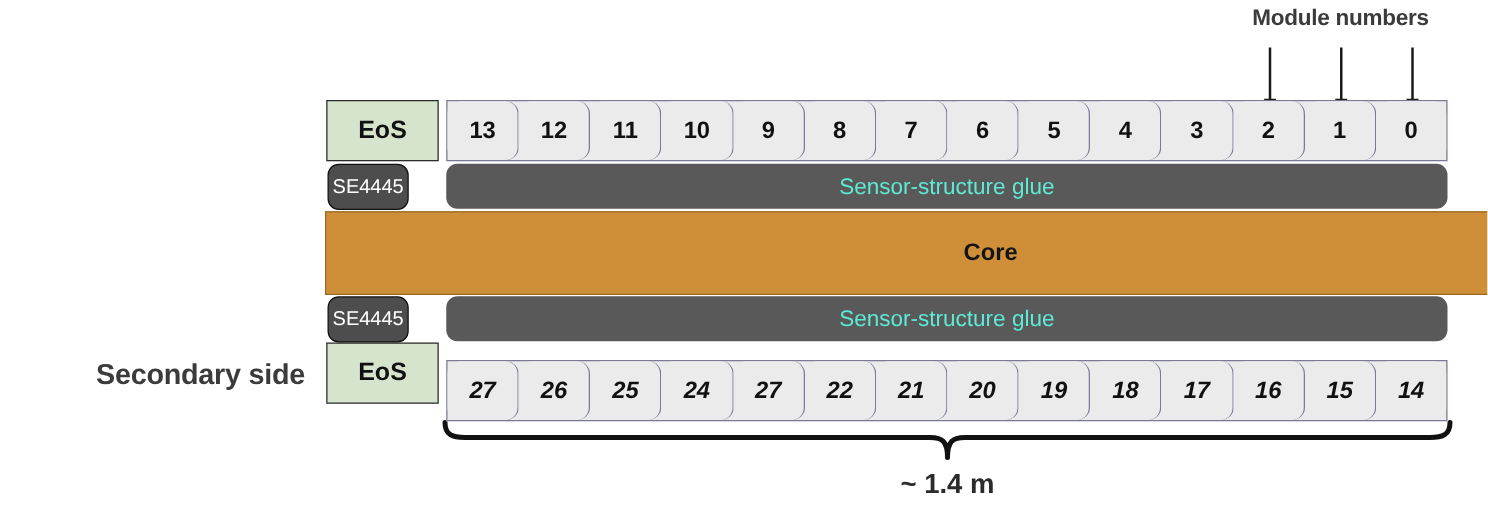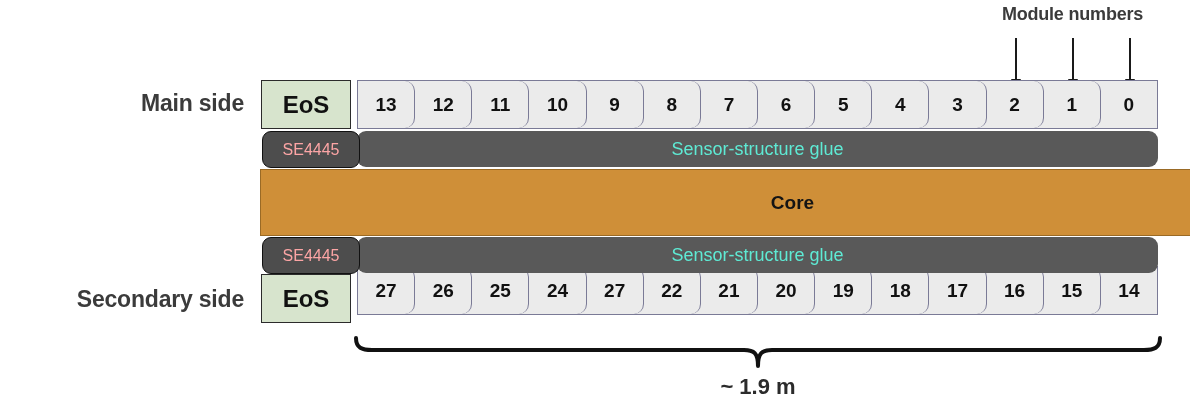--- a/index.html
+++ b/index.html
@@ -201,7 +201,6 @@
   <div class="anno-arrow" style="left:1072px;"></div>
   <div class="anno-arrow" style="left:1129px;"></div>
 
-  <div class="side-label" id="label-main">Main side</div>
 
   <div class="eos-box" id="eos-top">EoS</div>
 

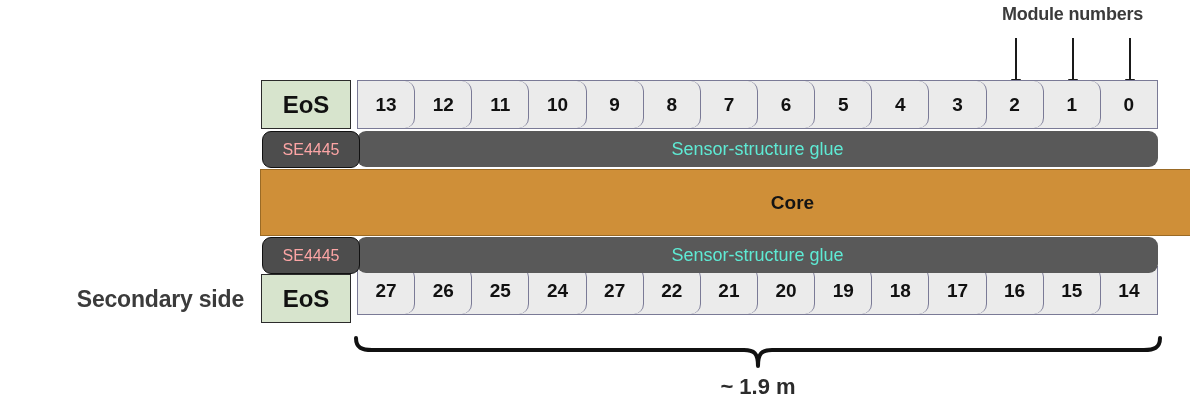--- a/index.html
+++ b/index.html
@@ -75,7 +75,7 @@
     display: flex;
     align-items: center;
     justify-content: center;
-    font-size: 24px;
+    font-size: 20px;
     font-weight: bold;
     color: #111111;
   }

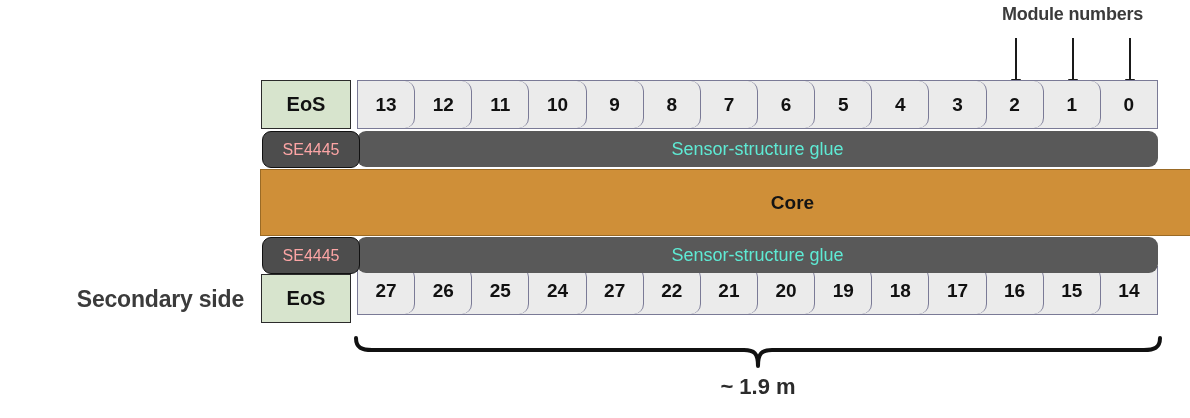--- a/index.html
+++ b/index.html
@@ -86,7 +86,7 @@
   .se-chip {
     position: absolute;
     left: 262px;
-    width: 98px;
+    width: 65px;
     height: 37px;
     background: #4d4d4d;
     border: 1.5px solid #111111;
@@ -96,7 +96,7 @@
     align-items: center;
     justify-content: center;
     font-size: 16px;
-    color: #fca5a5;
+    color: #ffffff;
     z-index: 4;
   }
   #se-top    { top: 131px; }

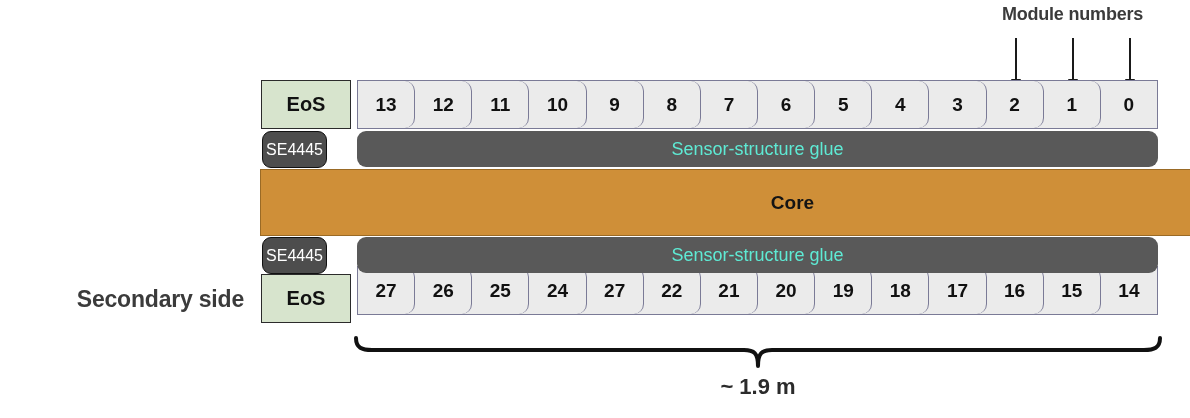--- a/index.html
+++ b/index.html
@@ -153,7 +153,7 @@
     z-index: 2;
   }
   #module-row-top    { top: 80px; }
-  #module-row-bottom { top: 266px; }
+  #module-row-bottom { top: 288px; font-style: italic; }
   .module-cell {
     flex: 1 1 0;
     border-right: 1.5px solid #7a7a96;

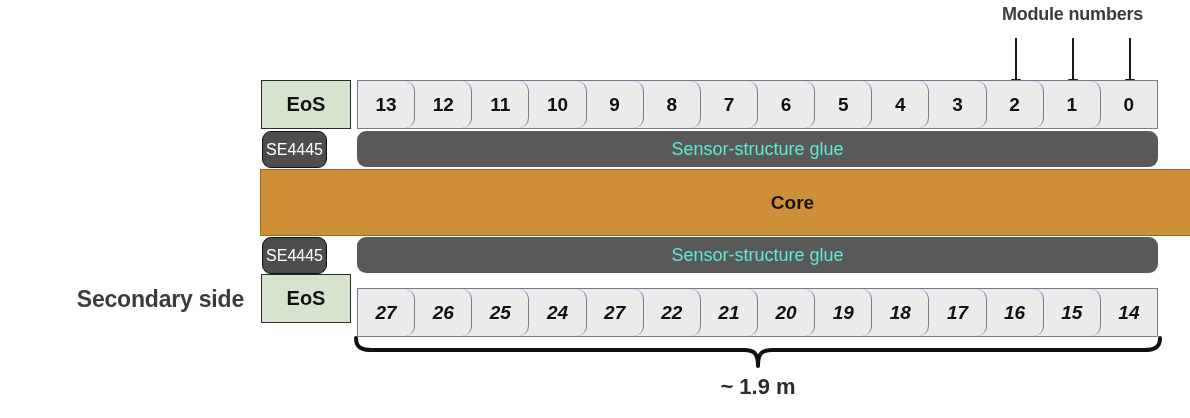--- a/index.html
+++ b/index.html
@@ -259,7 +259,7 @@
     </svg>
   </div>
 
-  <div id="dimension-label">~ 1.9 m</div>
+  <div id="dimension-label">~ 1.4 m</div>
 
 </div>
 

